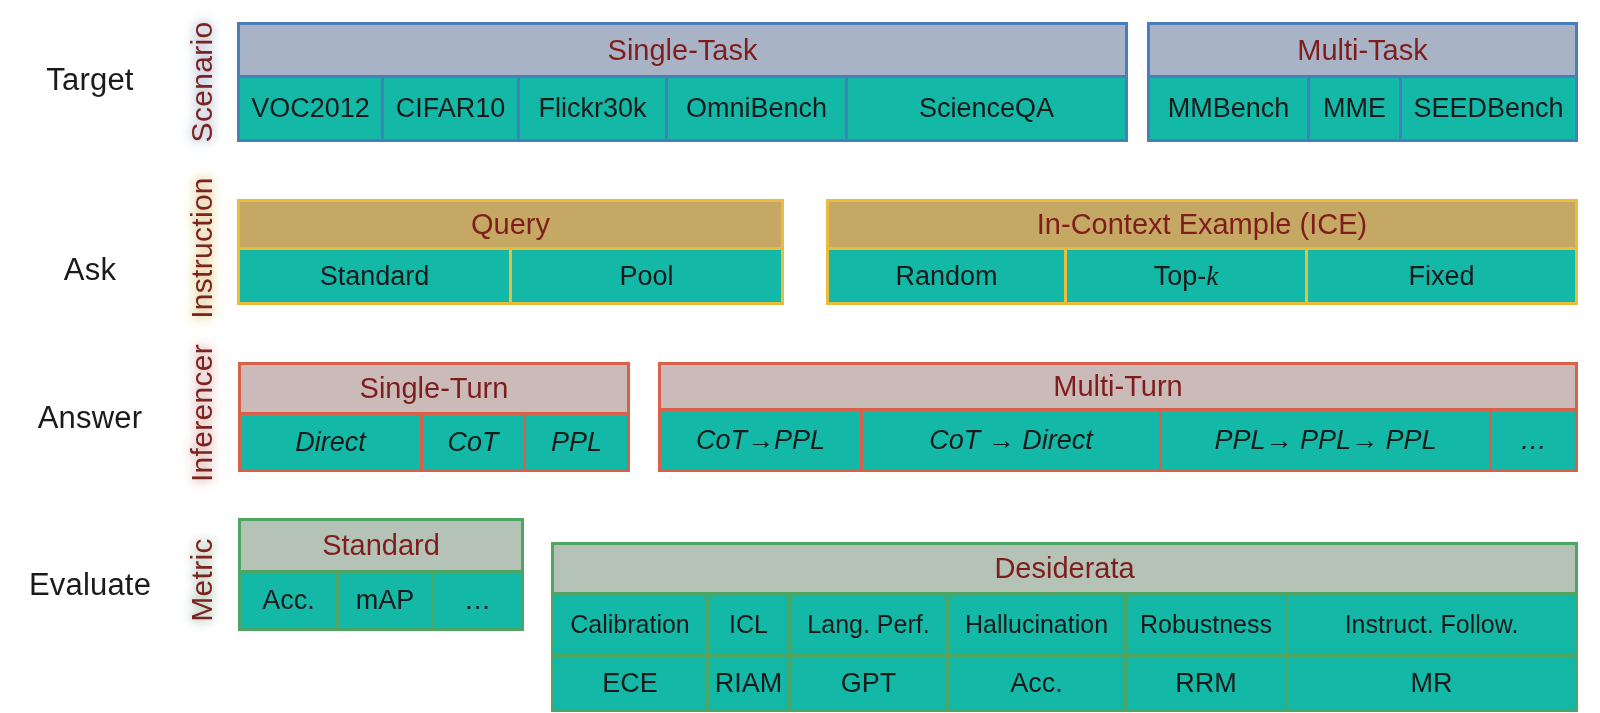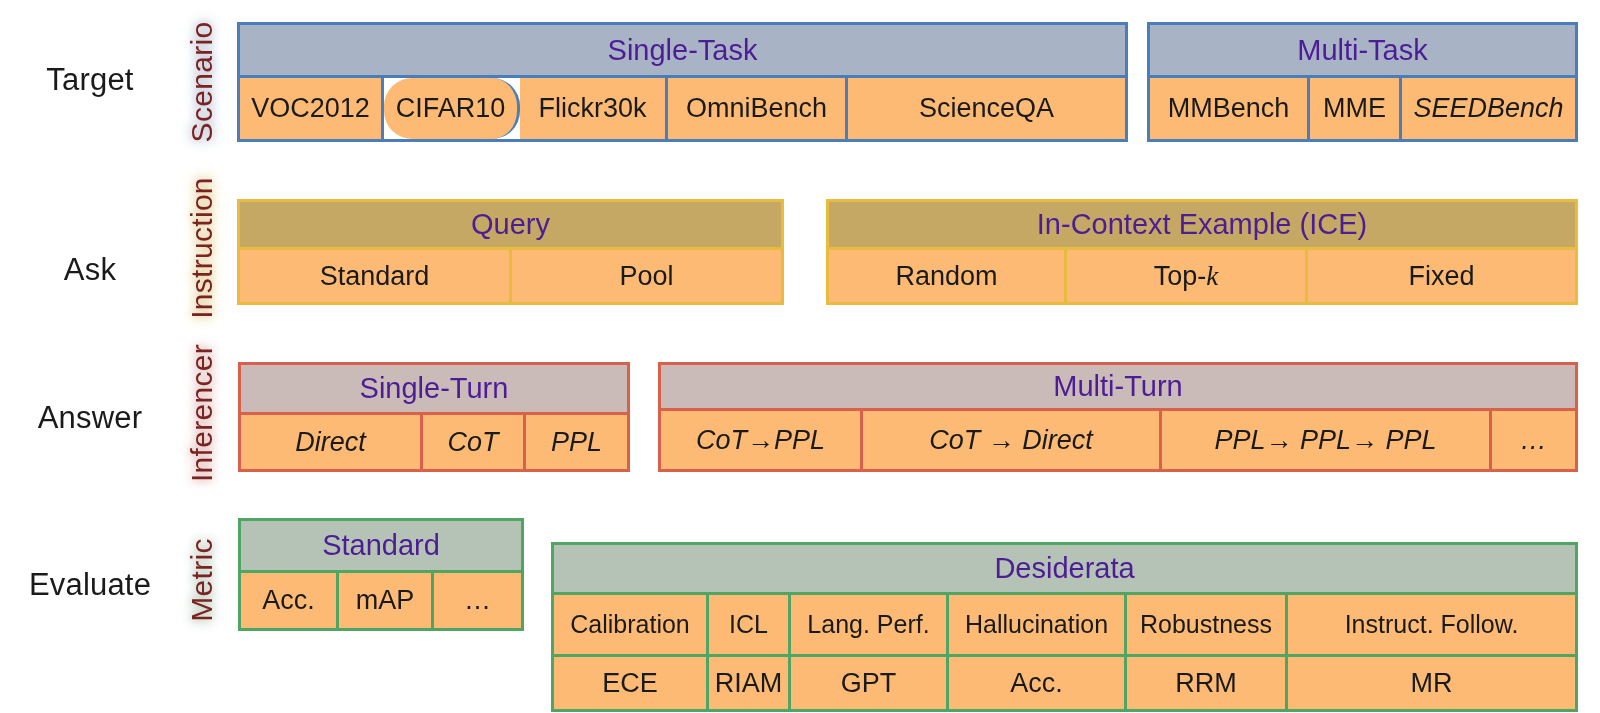--- a/index.html
+++ b/index.html
@@ -71,7 +71,7 @@
     align-items: center;
     justify-content: center;
     font-size: 29px;
-    color: #4c1d95;
+    color: #7f1d1d;
     background: #a9b3c6;
     border-bottom: 3px solid #4a7ebb;
   }

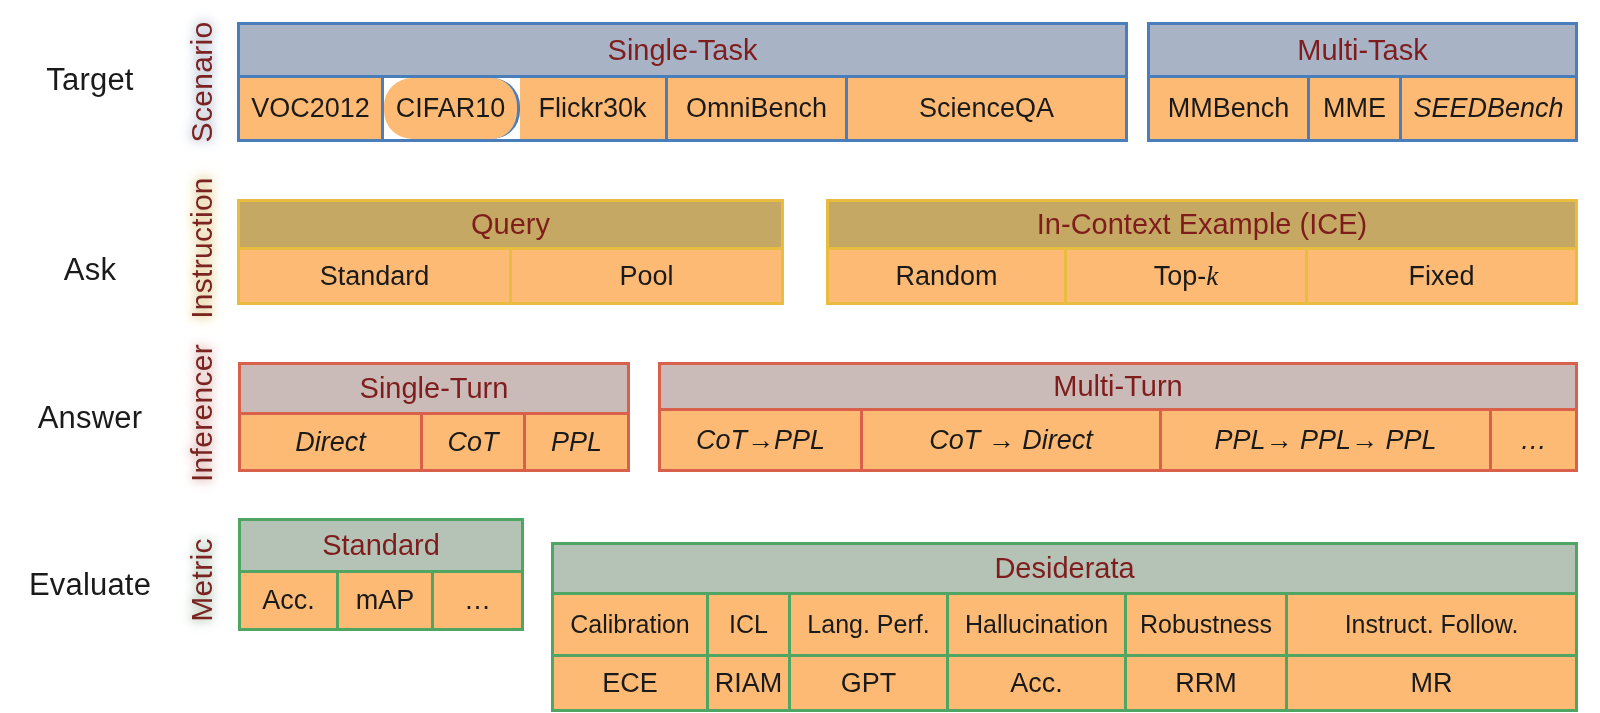--- a/index.html
+++ b/index.html
@@ -91,7 +91,7 @@
     justify-content: center;
     font-size: 27px;
     color: #1a1a1a;
-    background: #fdba74;
+    background: #14b8a6;
     border-right: 3px solid #4a7ebb;
     white-space: nowrap;
     overflow: hidden;

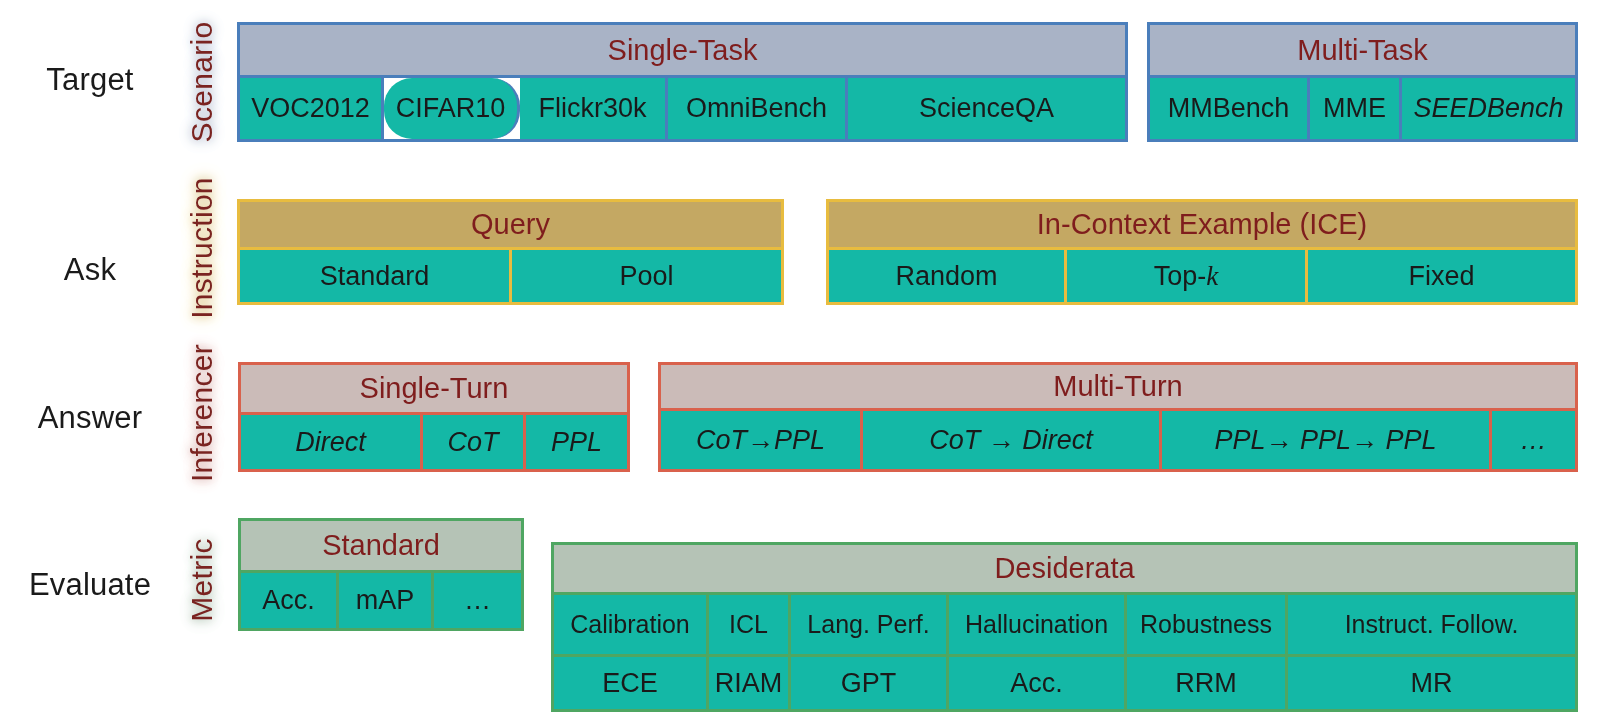--- a/index.html
+++ b/index.html
@@ -137,7 +137,7 @@
     <div class="ghead" style="height:53px;">Single-Task</div>
     <div class="grow">
       <div class="gcell" style="width:144px;">VOC2012</div>
-      <div class="gcell" style="width:136px;border-radius:28px;">CIFAR10</div>
+      <div class="gcell" style="width:136px;">CIFAR10</div>
       <div class="gcell" style="width:148px;">Flickr30k</div>
       <div class="gcell" style="width:180px;">OmniBench</div>
       <div class="gcell" style="flex:1;">ScienceQA</div>

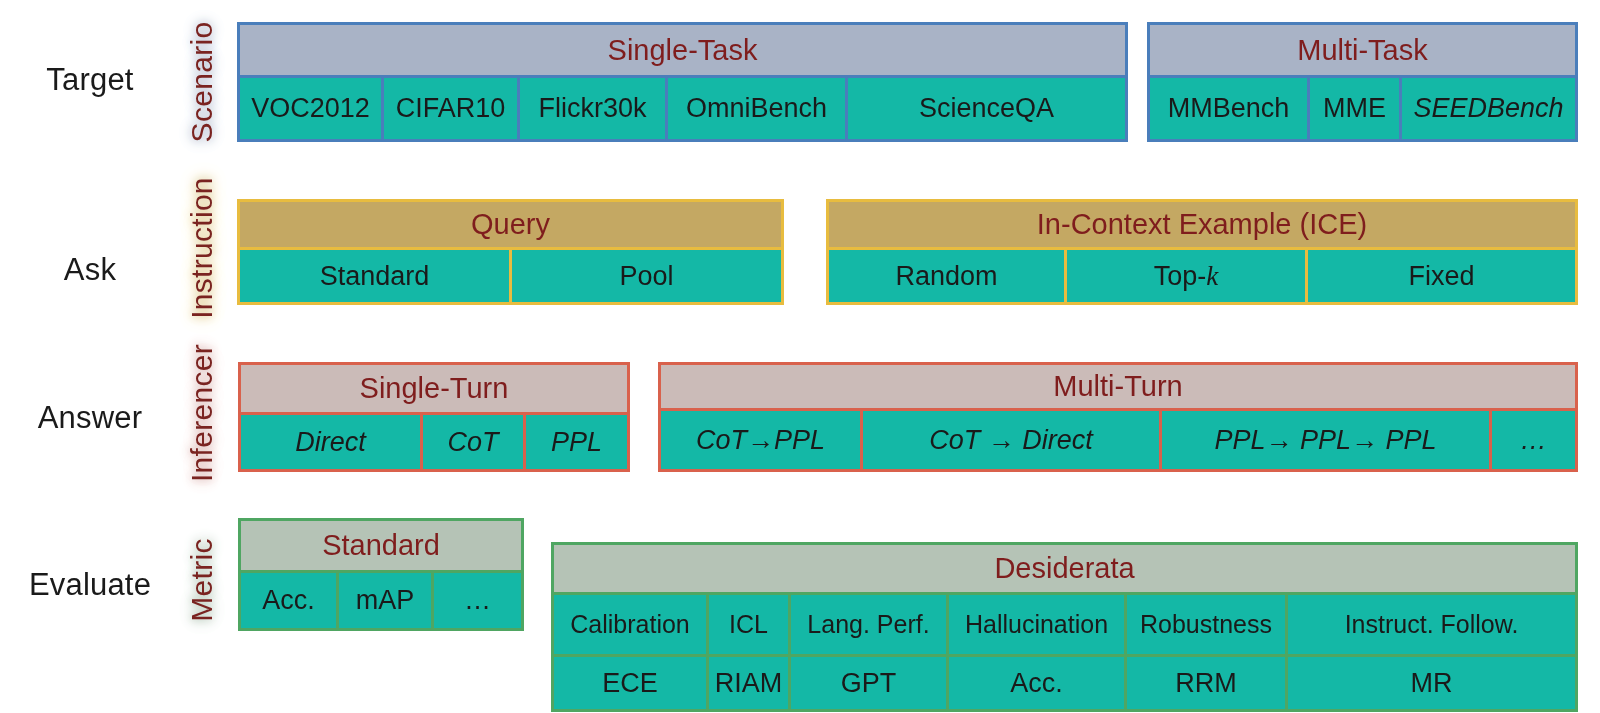--- a/index.html
+++ b/index.html
@@ -149,7 +149,7 @@
     <div class="grow">
       <div class="gcell" style="width:160px;">MMBench</div>
       <div class="gcell" style="width:92px;">MME</div>
-      <div class="gcell" style="flex:1;font-style:italic;">SEEDBench</div>
+      <div class="gcell" style="flex:1;">SEEDBench</div>
     </div>
   </div>
 

